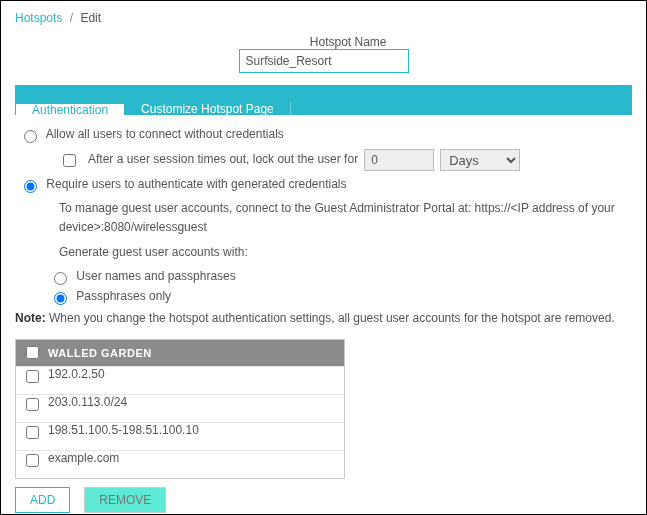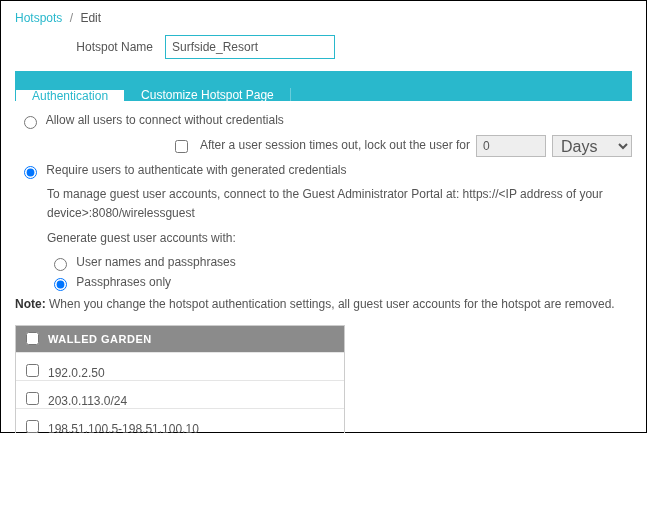--- a/index.html
+++ b/index.html
@@ -12,7 +12,7 @@
   }
   .frame {
     width: 647px;
-    height: 433px;
+    height: 515px;
     border: 1px solid #000;
     padding: 10px 14px;
     position: relative;

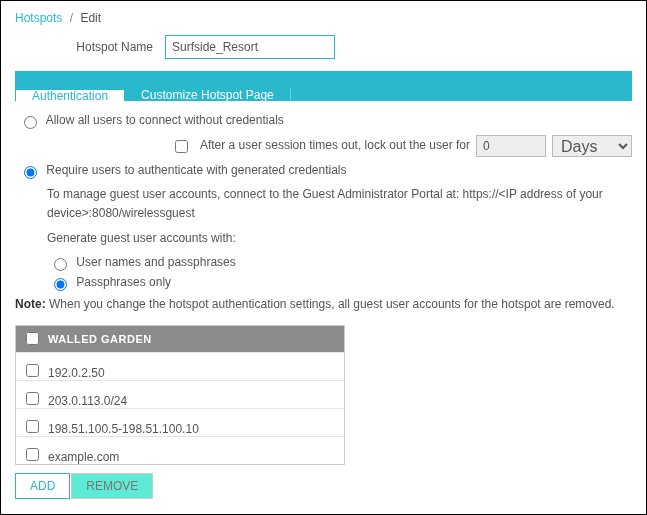--- a/index.html
+++ b/index.html
@@ -24,7 +24,7 @@
   .breadcrumb a { color: #29b8cc; text-decoration: none; }
   .breadcrumb .sep { color: #888; margin: 0 4px; }
   .breadcrumb .cur { color: #555; }
-  .form-row { display: flex; align-items: center; margin-bottom: 12px; }
+  .form-row { display: flex; align-items: center; margin-bottom: 12px; flex-direction: column; }
   .form-row .label { width: 150px; text-align: right; padding-right: 12px; color: #555; }
   .form-row input[type=text] {
     border: 1px solid #29b8cc;

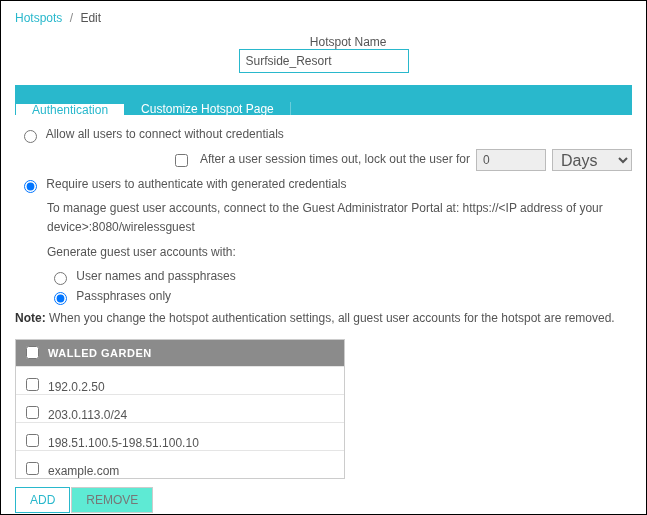--- a/index.html
+++ b/index.html
@@ -60,7 +60,7 @@
   }
   .opt { margin: 6px 0 6px 4px; }
   .opt input[type=radio] { margin-right: 6px; vertical-align: middle; }
-  .sub { margin-left: 28px; margin-top: 6px; margin-bottom: 6px; line-height: 1.6; justify-content: flex-end; }
+  .sub { margin-left: 40px; margin-top: 6px; margin-bottom: 6px; line-height: 1.6; }
   .sub input[type=checkbox] { margin-right: 6px; vertical-align: middle; }
   .lockrow { display: flex; align-items: center; gap: 6px; flex-wrap: nowrap; }
   .lockrow input[type=text] {

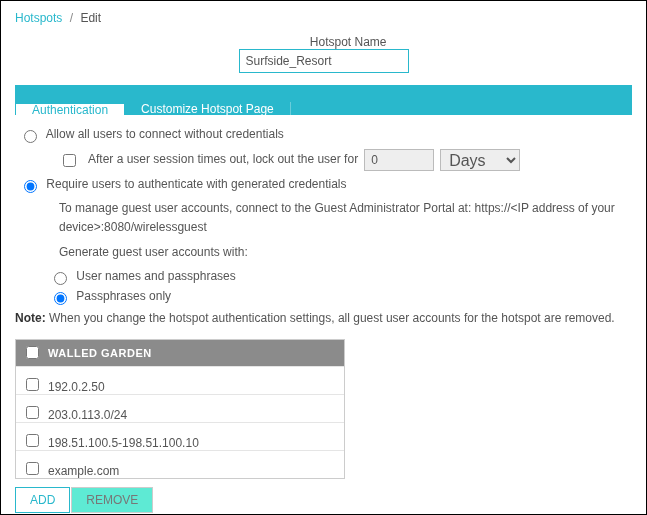--- a/index.html
+++ b/index.html
@@ -69,7 +69,7 @@
   }
   .lockrow select {
     width: 80px; height: 22px; border: 1px solid #bbb; background: #eee;
-    font-size: 16px; color: #555; padding: 0 4px;
+    font-size: 13px; color: #555; padding: 0 4px;
   }
   .genopt { margin-left: 30px; margin-top:4px; }
   .genopt input[type=radio]{ margin-right:6px; vertical-align: middle; }

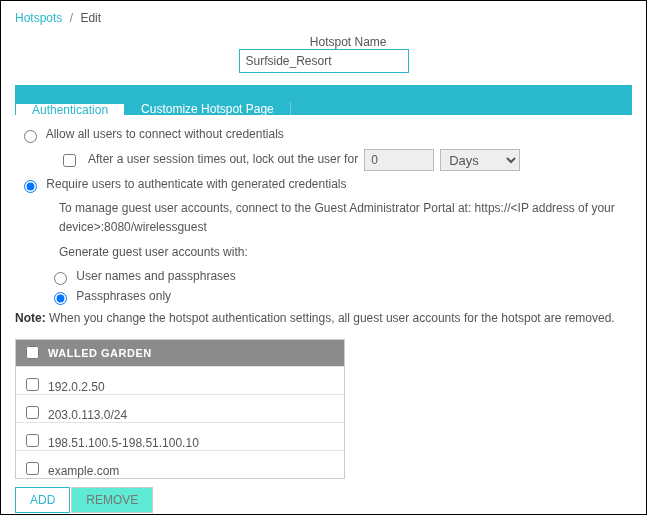--- a/index.html
+++ b/index.html
@@ -87,7 +87,7 @@
   .table .thead .chkcol input { accent-color: #999; }
   .table .thead .lbl { font-weight: bold; }
   .table .trow {
-    display:flex; align-items:flex-end; height:28px; border-top:1px solid #e5e5e5; color:#555;
+    display:flex; align-items:flex-start; height:28px; border-top:1px solid #e5e5e5; color:#555;
   }
   .tblbtns { margin-top: 8px; display:flex; gap:1px; }
   .btn {

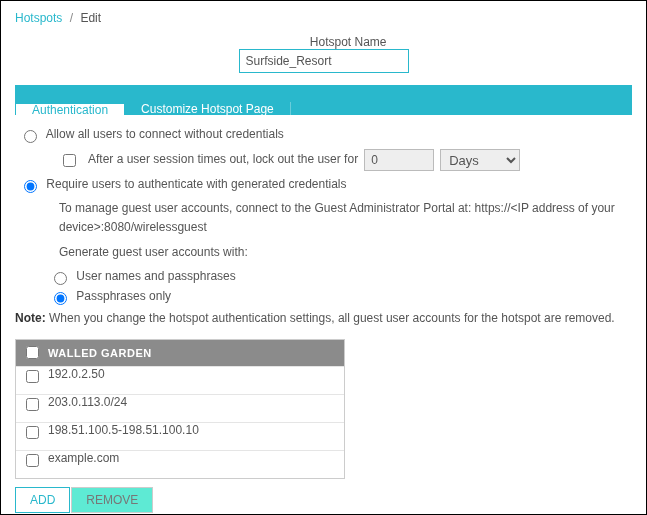--- a/index.html
+++ b/index.html
@@ -89,7 +89,7 @@
   .table .trow {
     display:flex; align-items:flex-start; height:28px; border-top:1px solid #e5e5e5; color:#555;
   }
-  .tblbtns { margin-top: 8px; display:flex; gap:1px; }
+  .tblbtns { margin-top: 8px; display:flex; gap:14px; }
   .btn {
     height: 26px; padding: 0 14px; font-size: 12px; display:inline-flex;
     align-items:center; justify-content:center; cursor:pointer;

